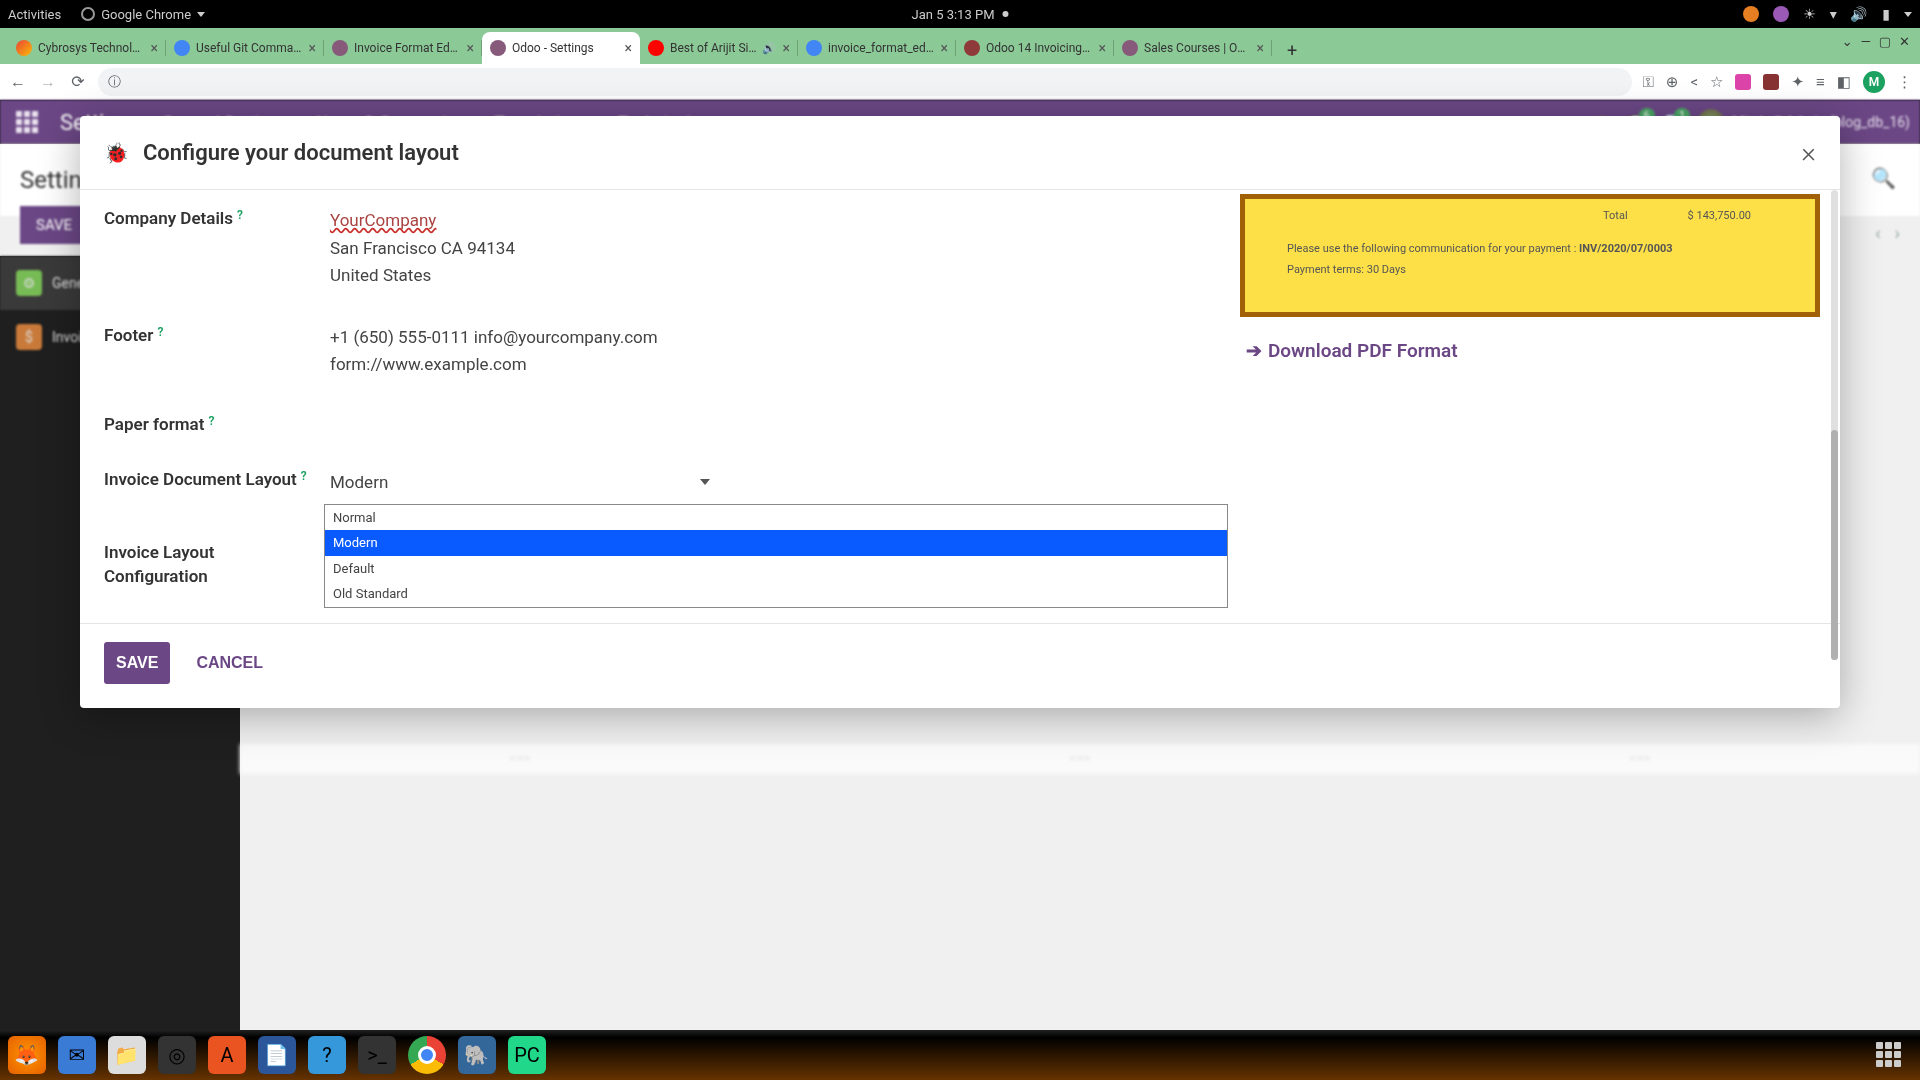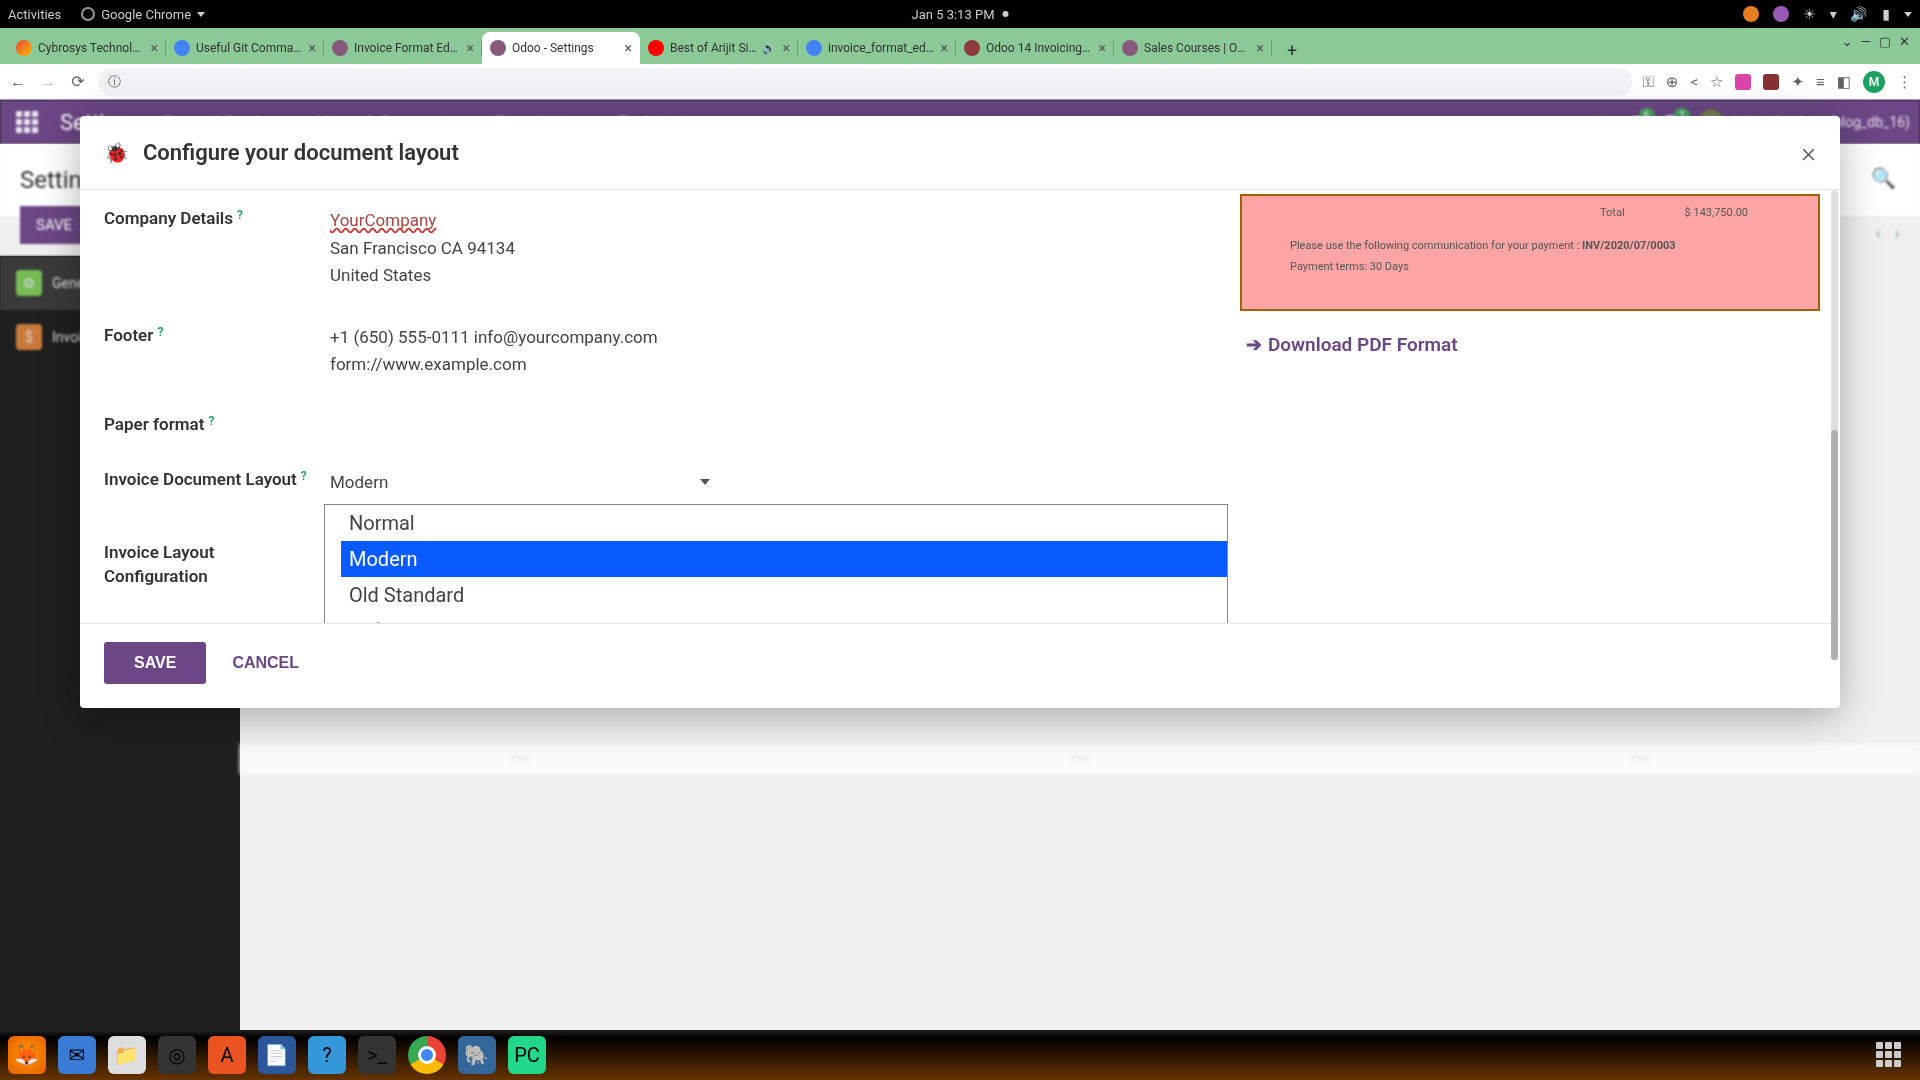--- a/index.html
+++ b/index.html
@@ -90,7 +90,7 @@
 .dropdown-opt { padding: 3px 8px; font-size: 20px; color: #444; cursor: pointer; margin-left: 16px; }
 .dropdown-opt.selected { background: #0a5bff; color: #fff; }
 
-.preview-box { border: 2px solid #a16207; background: #fca5a5; padding: 10px 20px 28px; font-size: 11px; color: #555; margin-top: 4px; }
+.preview-box { border: 5px solid #a16207; background: #fde047; padding: 10px 14px 28px; font-size: 11px; color: #555; margin-top: 4px; }
 .preview-total-row { display: flex; justify-content: flex-end; gap: 60px; padding-right: 50px; margin-bottom: 20px; }
 .preview-note { font-size: 11px; margin-bottom: 8px; margin-left: 28px; }
 .download-link { color: #6b4785; font-size: 19px; font-weight: 600; margin-top: 22px; cursor: pointer; display: flex; align-items: center; gap: 6px; padding-left: 6px; }

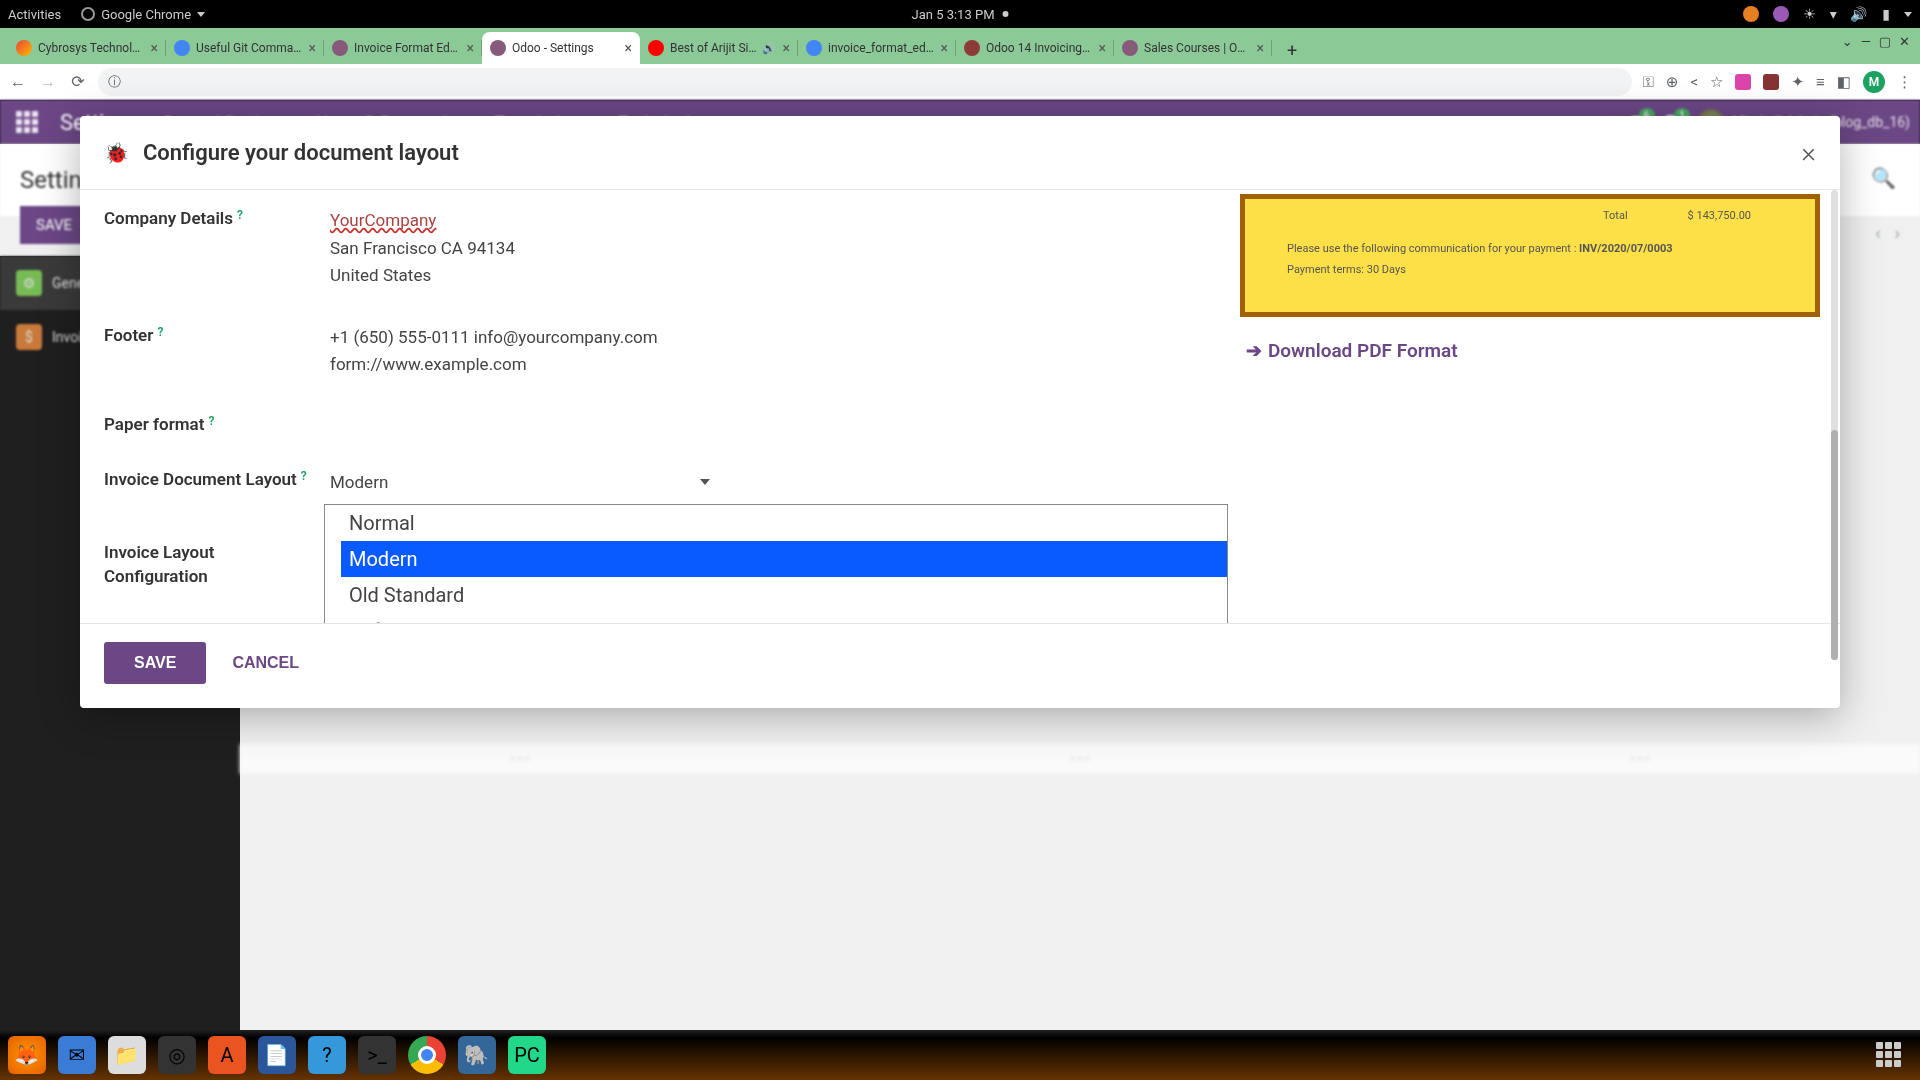--- a/index.html
+++ b/index.html
@@ -87,7 +87,7 @@
 .select-box { position: relative; display: flex; align-items: center; justify-content: space-between; padding: 2px 0; width: 380px; }
 .select-caret { width: 0; height: 0; border-left: 5px solid transparent; border-right: 5px solid transparent; border-top: 6px solid #555; }
 .dropdown-list { position: absolute; top: 36px; left: -6px; right: -6px; border: 1px solid #888; background: #fff; z-index: 10; }
-.dropdown-opt { padding: 3px 8px; font-size: 20px; color: #444; cursor: pointer; margin-left: 16px; }
+.dropdown-opt { padding: 3px 8px; font-size: 13px; color: #444; cursor: pointer; }
 .dropdown-opt.selected { background: #0a5bff; color: #fff; }
 
 .preview-box { border: 5px solid #a16207; background: #fde047; padding: 10px 14px 28px; font-size: 11px; color: #555; margin-top: 4px; }

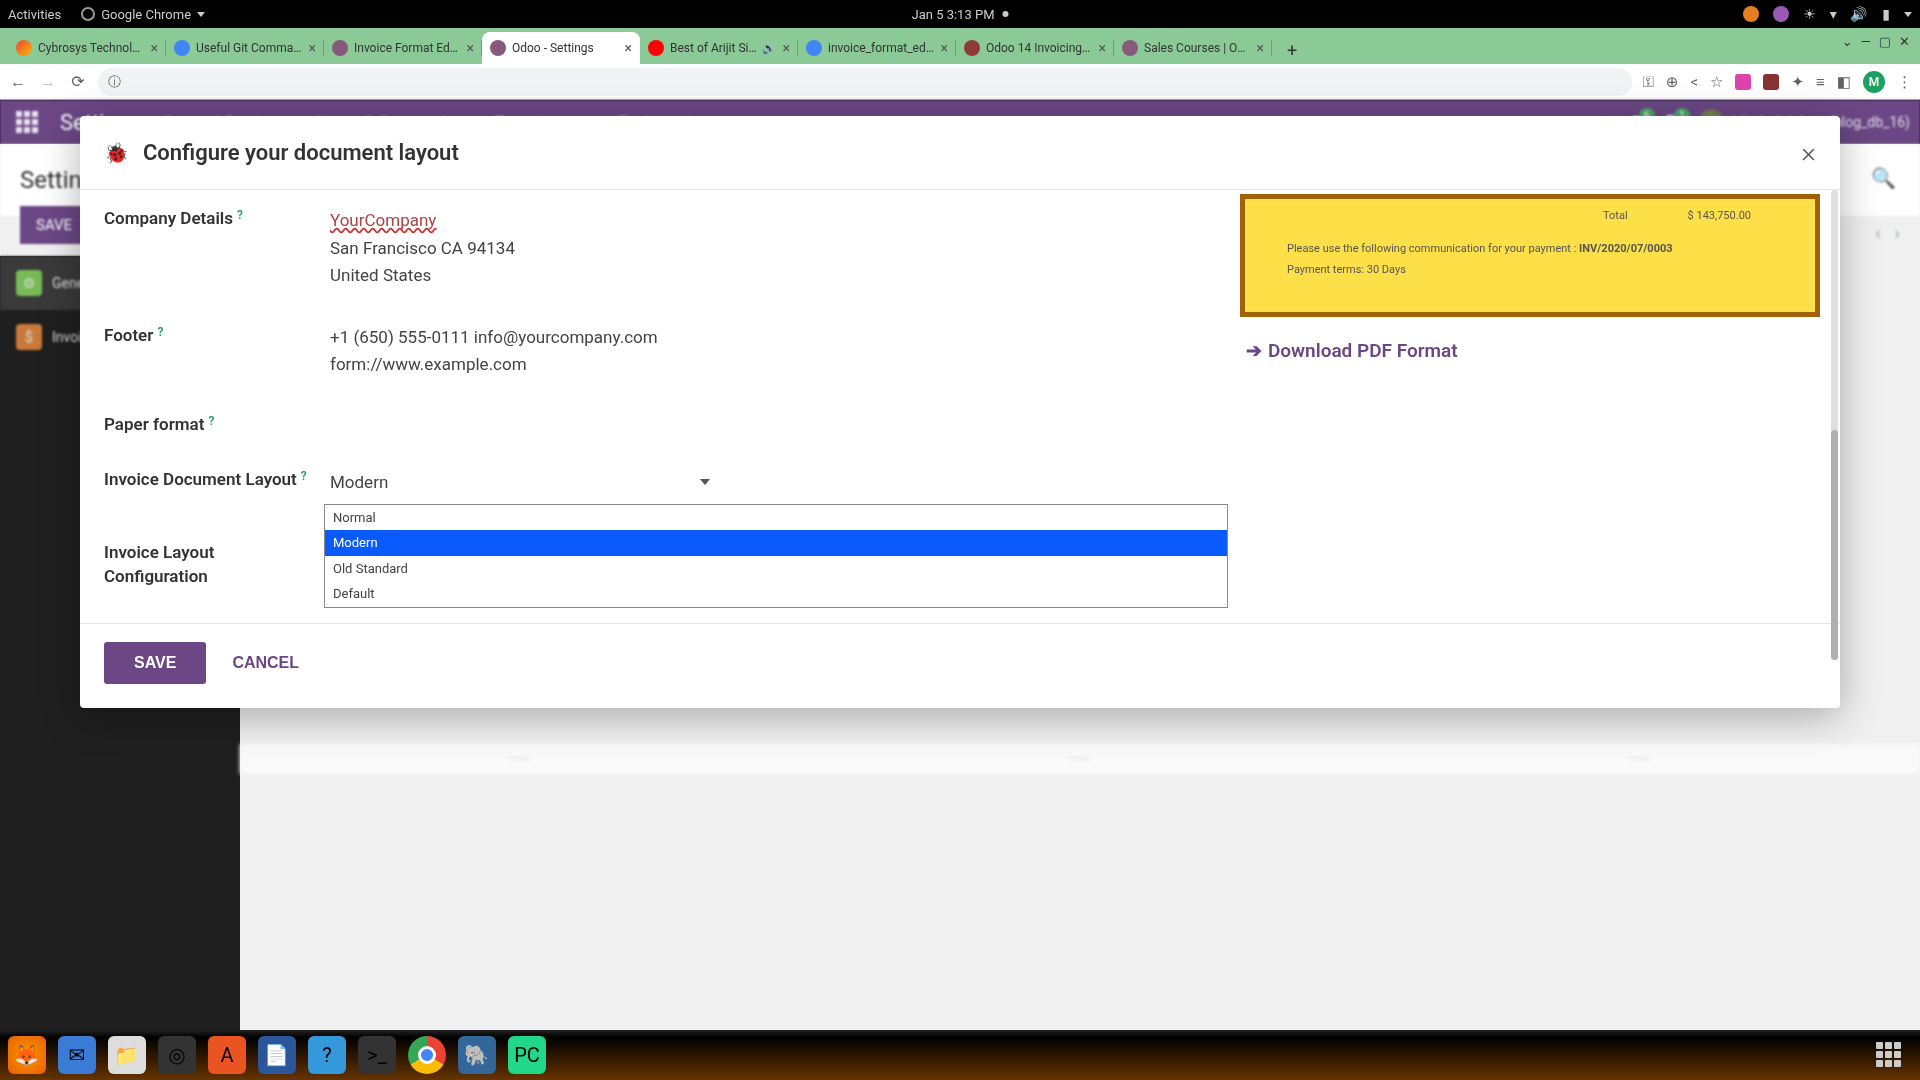--- a/index.html
+++ b/index.html
@@ -324,8 +324,8 @@
           <div class="dropdown-list">
             <div class="dropdown-opt">Normal</div>
             <div class="dropdown-opt selected">Modern</div>
+            <div class="dropdown-opt">Default</div>
             <div class="dropdown-opt">Old Standard</div>
-            <div class="dropdown-opt">Default</div>
           </div>
         </div>
       </div>

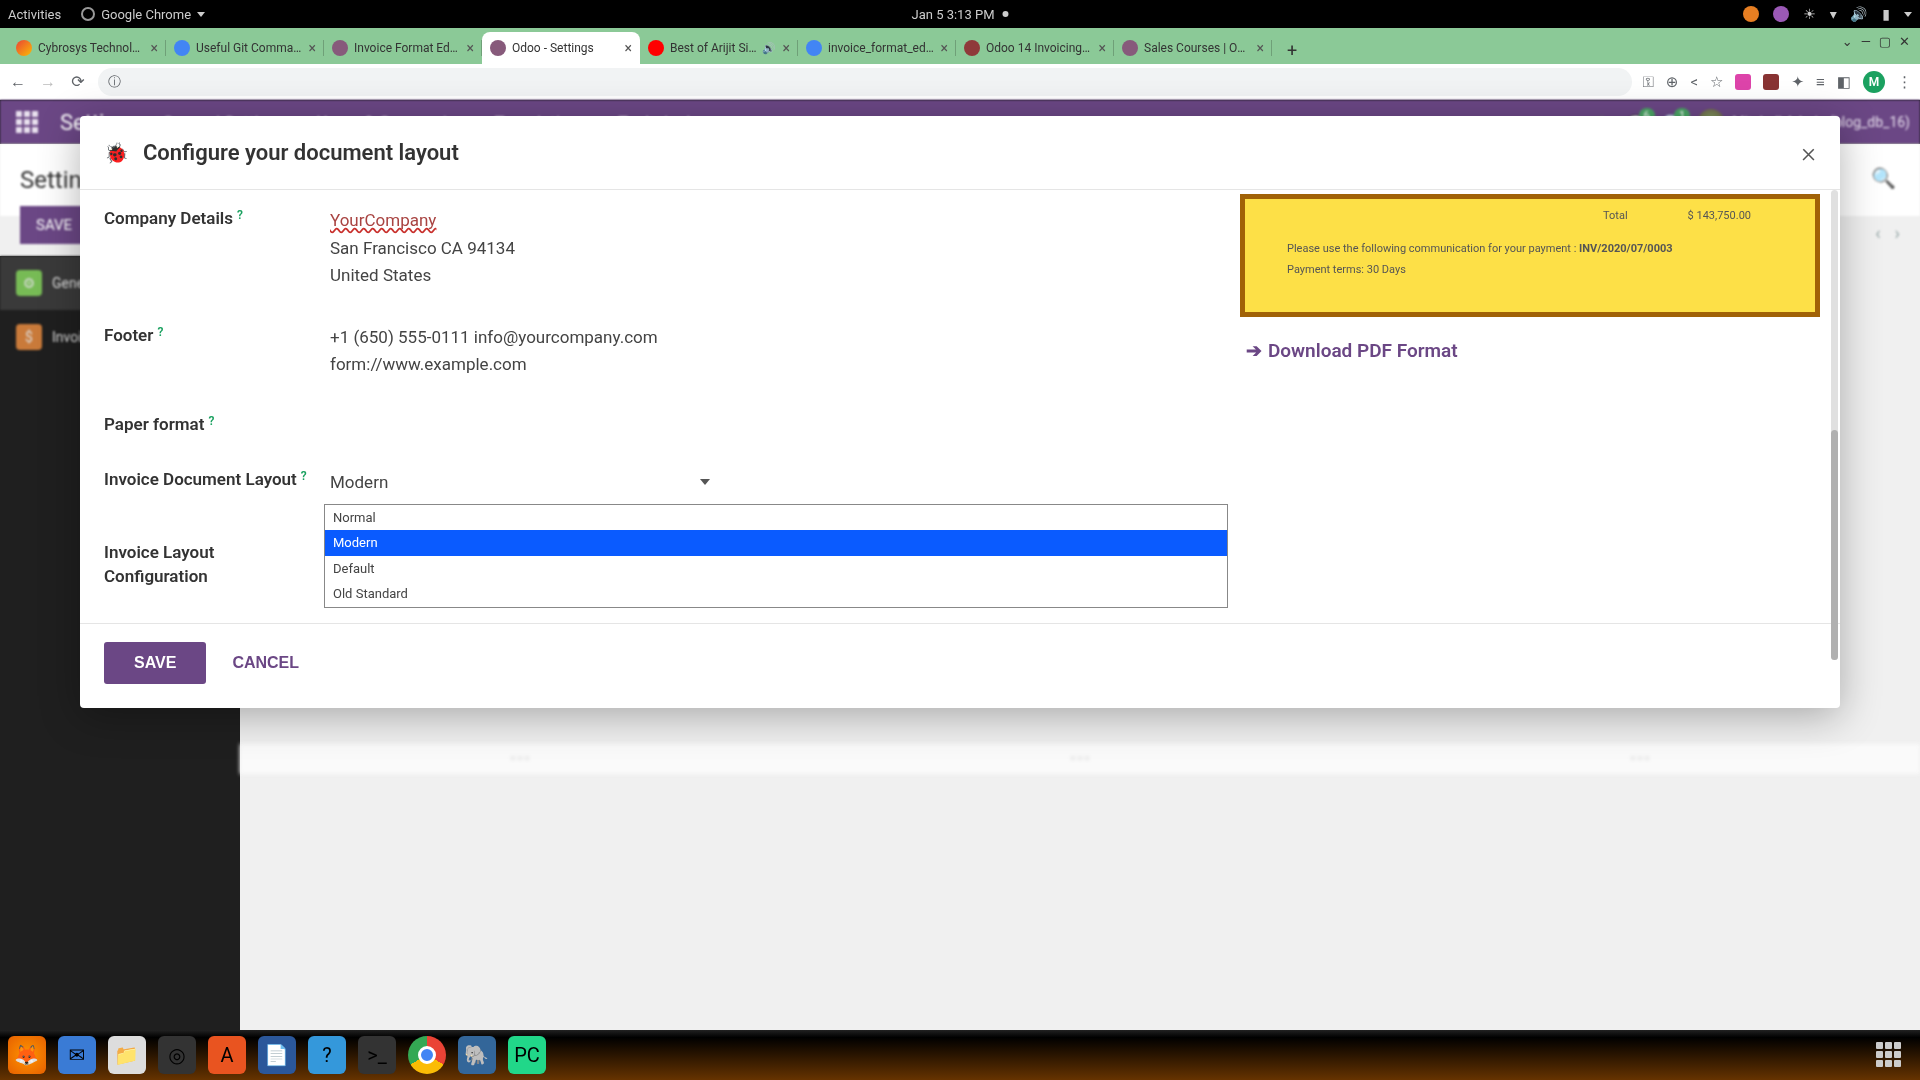--- a/index.html
+++ b/index.html
@@ -96,7 +96,7 @@
 .download-link { color: #6b4785; font-size: 19px; font-weight: 600; margin-top: 22px; cursor: pointer; display: flex; align-items: center; gap: 6px; padding-left: 6px; }
 
 .modal-footer { padding: 18px 24px 24px; border-top: 1px solid #e5e5e5; display: flex; gap: 16px; align-items: center; }
-.btn-save { background: #6b4785; color: #fff; padding: 12px 30px; font-size: 16px; font-weight: 600; border: none; border-radius: 3px; cursor: pointer; }
+.btn-save { background: #6b4785; color: #fff; padding: 12px 12px; font-size: 16px; font-weight: 600; border: none; border-radius: 3px; cursor: pointer; }
 .btn-cancel { background: transparent; color: #6b4785; padding: 12px 10px; font-size: 16px; font-weight: 600; border: none; cursor: pointer; }
 
 

